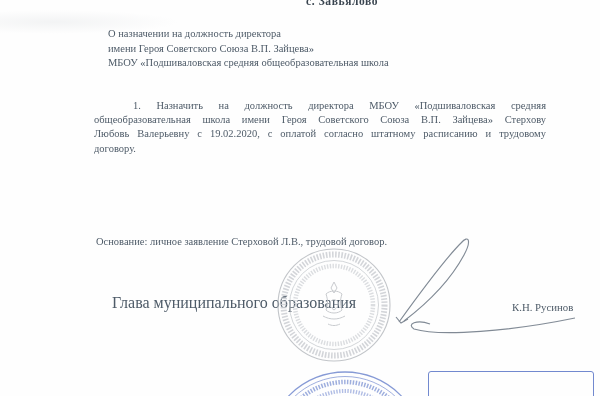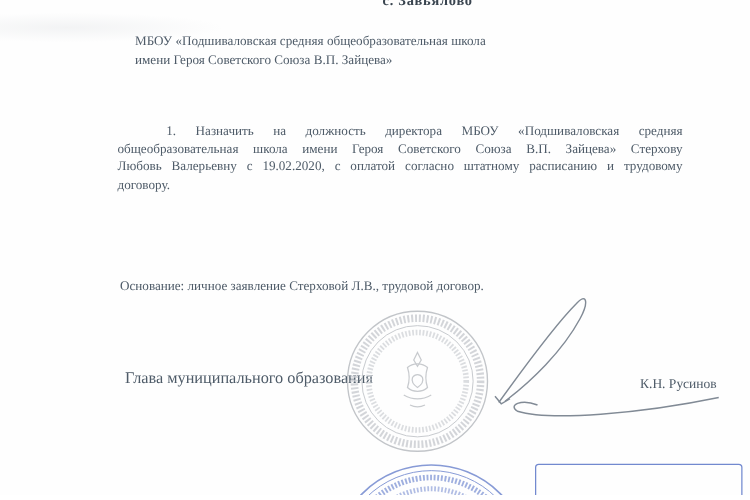--- a/index.html
+++ b/index.html
@@ -65,6 +65,7 @@
   <div class="dateline">с. Завьялово</div>
 
   <div class="title-block">
+    <div>О назначении на должность директора</div>
     <div>МБОУ «Подшиваловская средняя общеобразовательная школа</div>
     <div>имени Героя Советского Союза В.П. Зайцева»</div>
   </div>

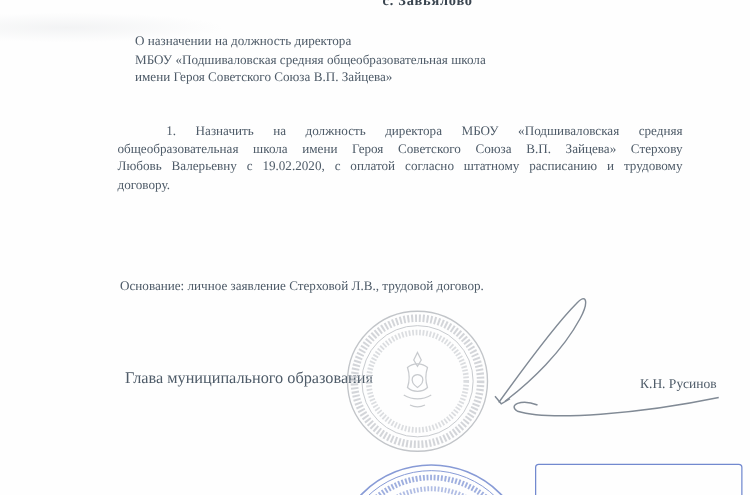--- a/index.html
+++ b/index.html
@@ -66,8 +66,8 @@
 
   <div class="title-block">
     <div>О назначении на должность директора</div>
+    <div>имени Героя Советского Союза В.П. Зайцева»</div>
     <div>МБОУ «Подшиваловская средняя общеобразовательная школа</div>
-    <div>имени Героя Советского Союза В.П. Зайцева»</div>
   </div>
 
   <div class="body-block">

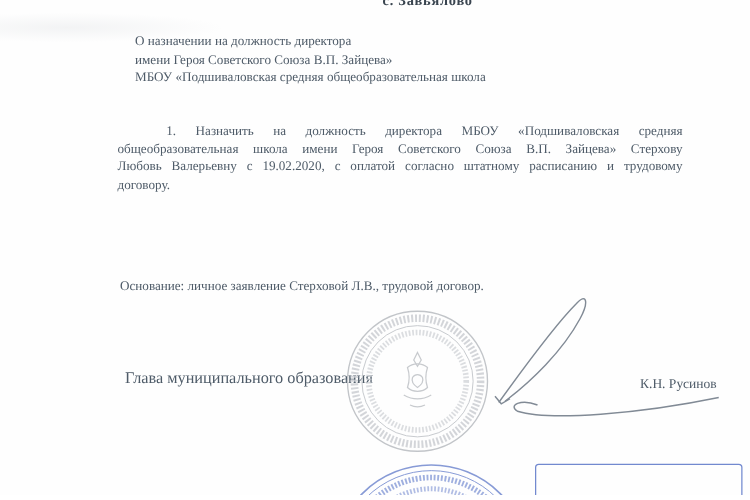--- a/index.html
+++ b/index.html
@@ -29,7 +29,7 @@
   .para1{word-spacing:5px;}
   .para2{letter-spacing:-0.15px;}
   .basis{
-    position:absolute;left:96px;top:224px;font-size:10.5px;
+    position:absolute;left:96px;top:236px;font-size:10.5px;
   }
   .sig-title{
     position:absolute;left:100px;top:294px;font-size:13px;

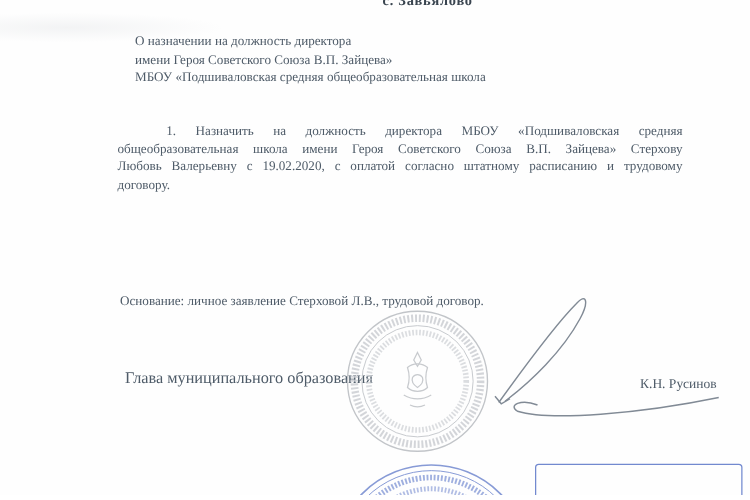--- a/index.html
+++ b/index.html
@@ -32,7 +32,7 @@
     position:absolute;left:96px;top:236px;font-size:10.5px;
   }
   .sig-title{
-    position:absolute;left:100px;top:294px;font-size:13px;
+    position:absolute;left:112px;top:294px;font-size:16px;
   }
   .sig-name{
     position:absolute;left:512px;top:301px;font-size:10.8px;

